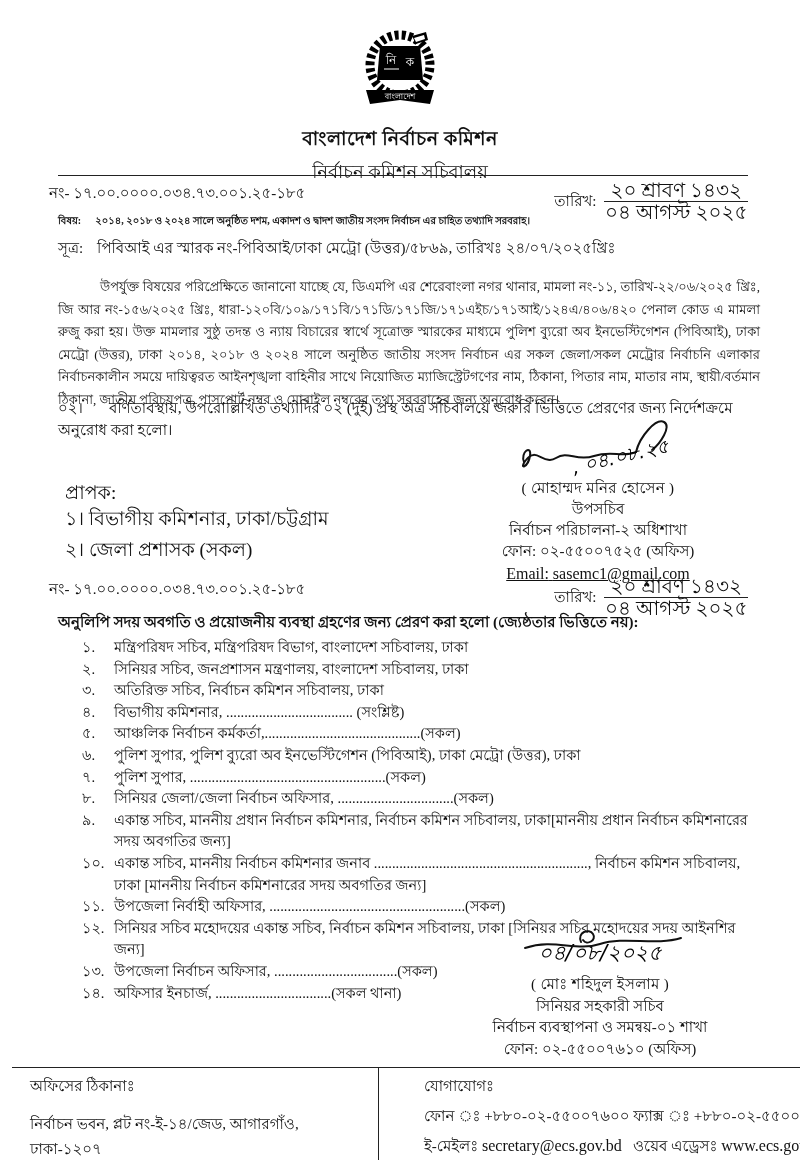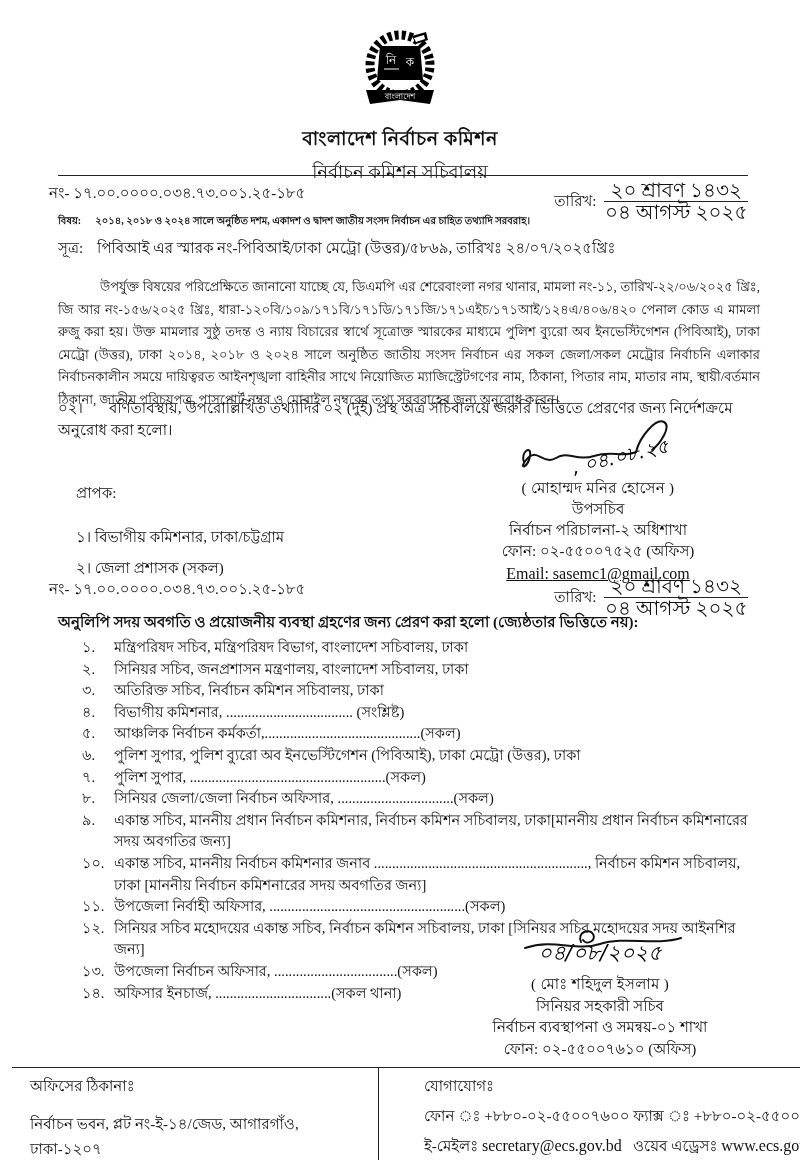--- a/index.html
+++ b/index.html
@@ -36,7 +36,7 @@
   
   .sig1-scribble{top:414px;right:60px;width:230px;height:66px;}
   
-  .recipients{top:481px;left:76px;font-size:15px;line-height:24px;}
+  .recipients{top:481px;left:65px;font-size:19px;line-height:24px;}
   .recipients .r-item{margin-top:20px;}
   .recipients .r-item+ .r-item{margin-top:7px;}
   .signatory1{top:478px;left:452px;width:292px;text-align:center;font-size:15px;line-height:21px;}

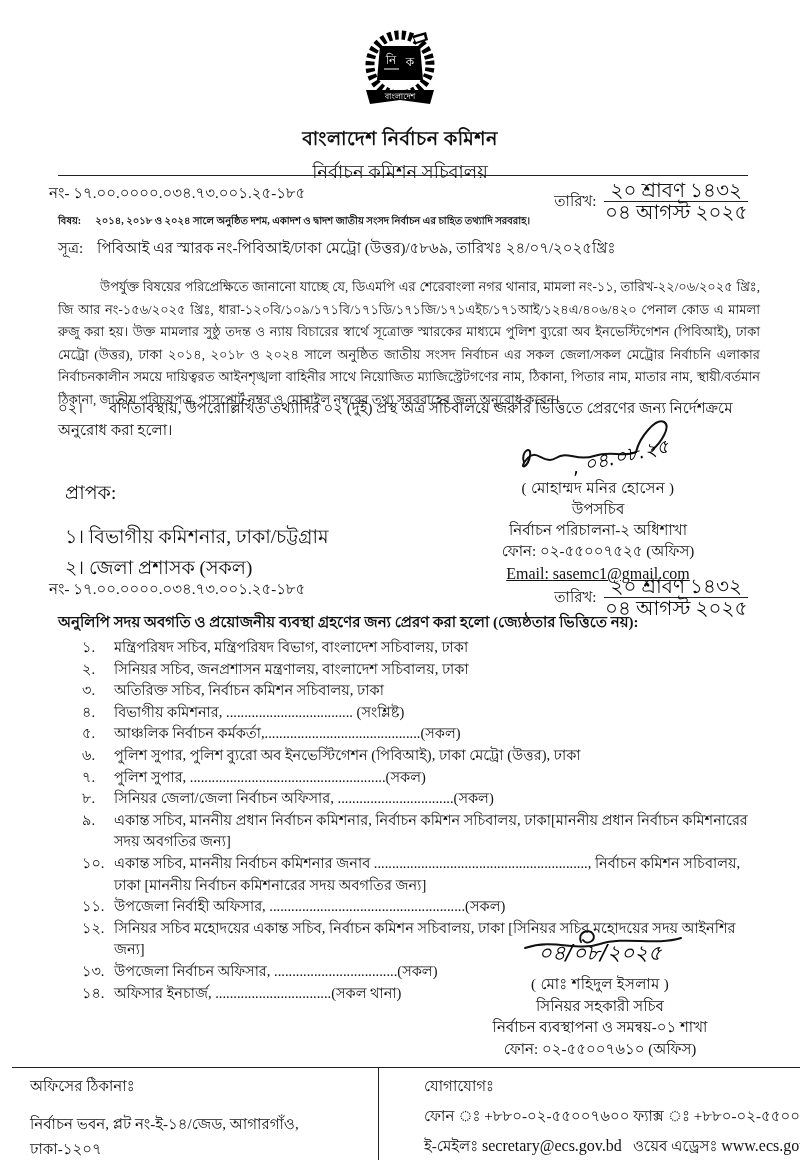--- a/index.html
+++ b/index.html
@@ -37,7 +37,7 @@
   .sig1-scribble{top:414px;right:60px;width:230px;height:66px;}
   
   .recipients{top:481px;left:65px;font-size:19px;line-height:24px;}
-  .recipients .r-item{margin-top:20px;}
+  .recipients .r-item{margin-top:2px;}
   .recipients .r-item+ .r-item{margin-top:7px;}
   .signatory1{top:478px;left:452px;width:292px;text-align:center;font-size:15px;line-height:21px;}
   .signatory1 div{margin-bottom:0;}

